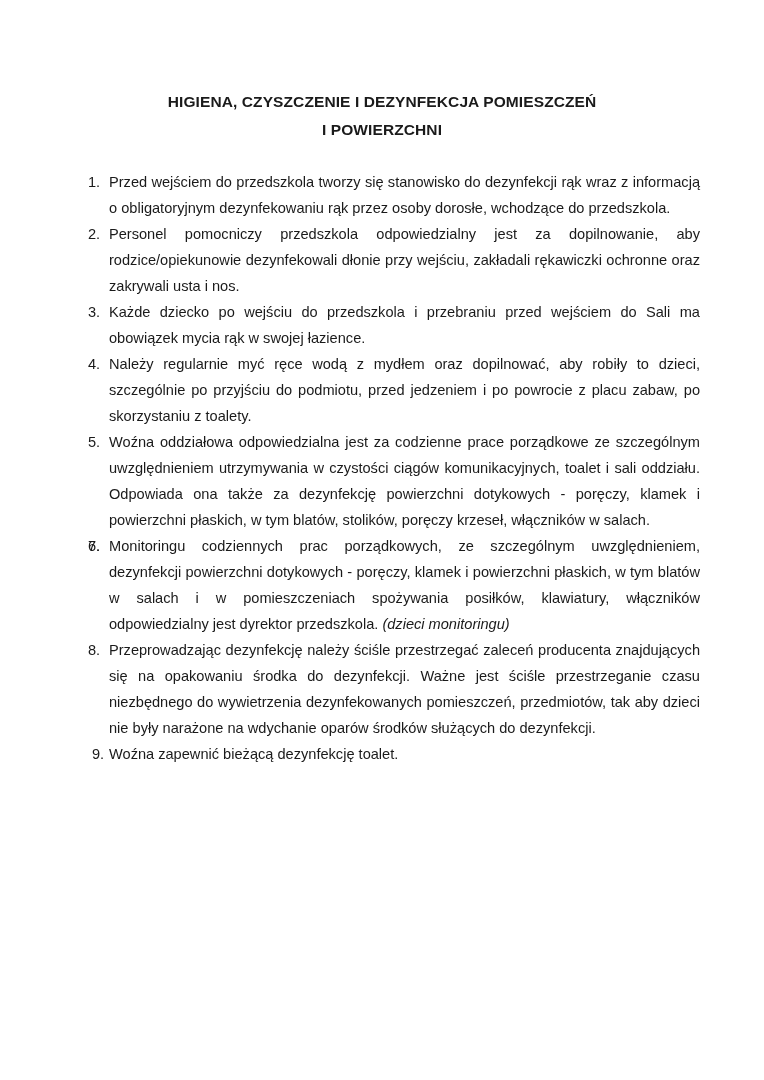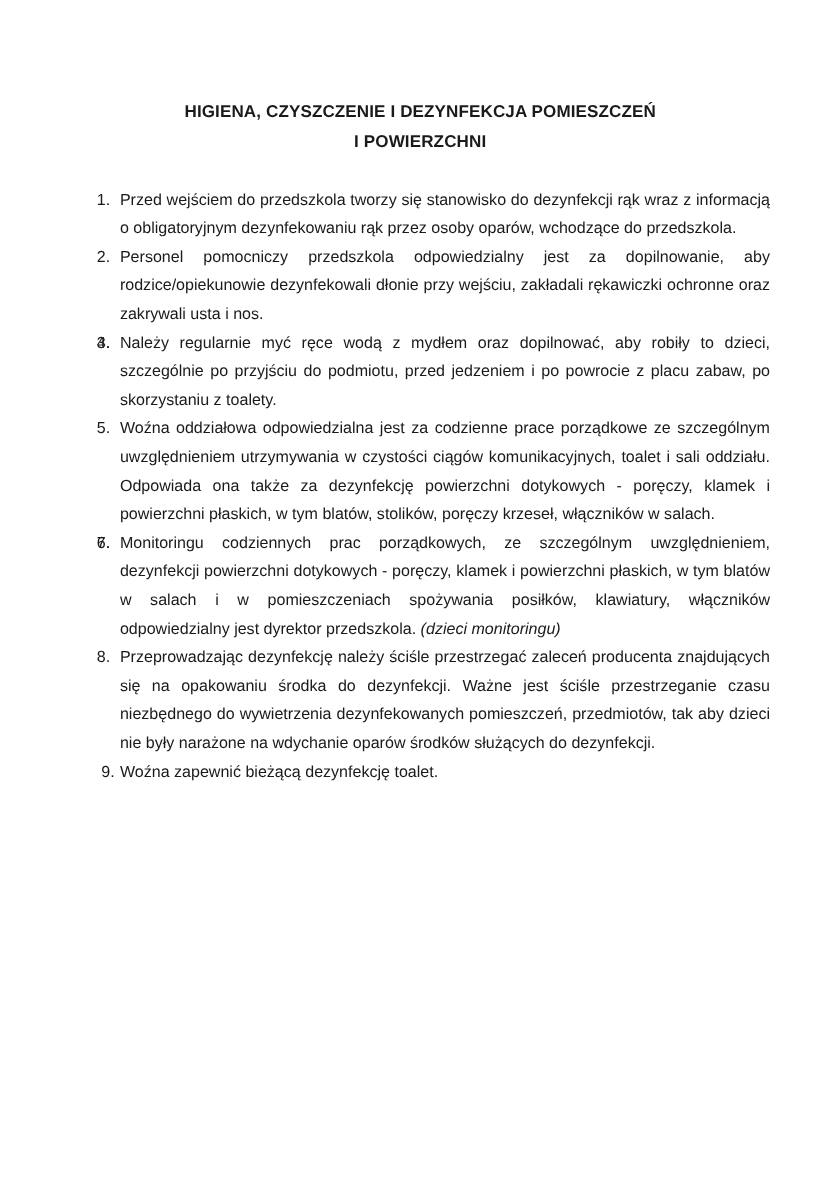--- a/index.html
+++ b/index.html
@@ -70,7 +70,7 @@
   <ol class="list">
     <li class="item">
       <span class="num">1.</span>
-      <span>Przed wejściem do przedszkola tworzy się stanowisko do dezynfekcji rąk wraz z informacją o obligatoryjnym dezynfekowaniu rąk przez osoby oparów, wchodzące do przedszkola.</span>
+      <span>Przed wejściem do przedszkola tworzy się stanowisko do dezynfekcji rąk wraz z informacją o obligatoryjnym dezynfekowaniu rąk przez osoby dorosłe, wchodzące do przedszkola.</span>
     </li>
     <li class="item">
       <span class="num">2.</span>

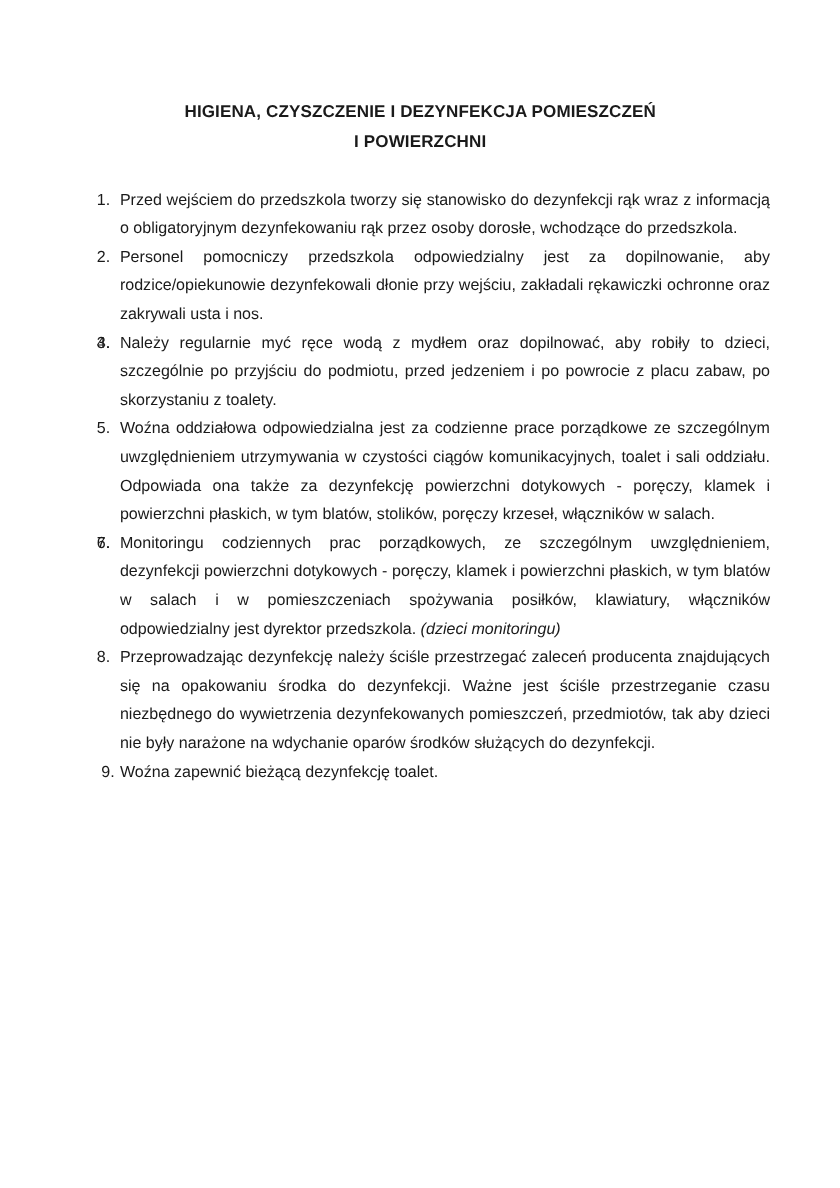--- a/index.html
+++ b/index.html
@@ -78,6 +78,7 @@
     </li>
     <li class="item">
       <span class="num">3.</span>
+      <span>Każde dziecko po wejściu do przedszkola i przebraniu  przed wejściem do Sali ma obowiązek mycia rąk w swojej łazience.</span>
     </li>
     <li class="item">
       <span class="num">4.</span>

